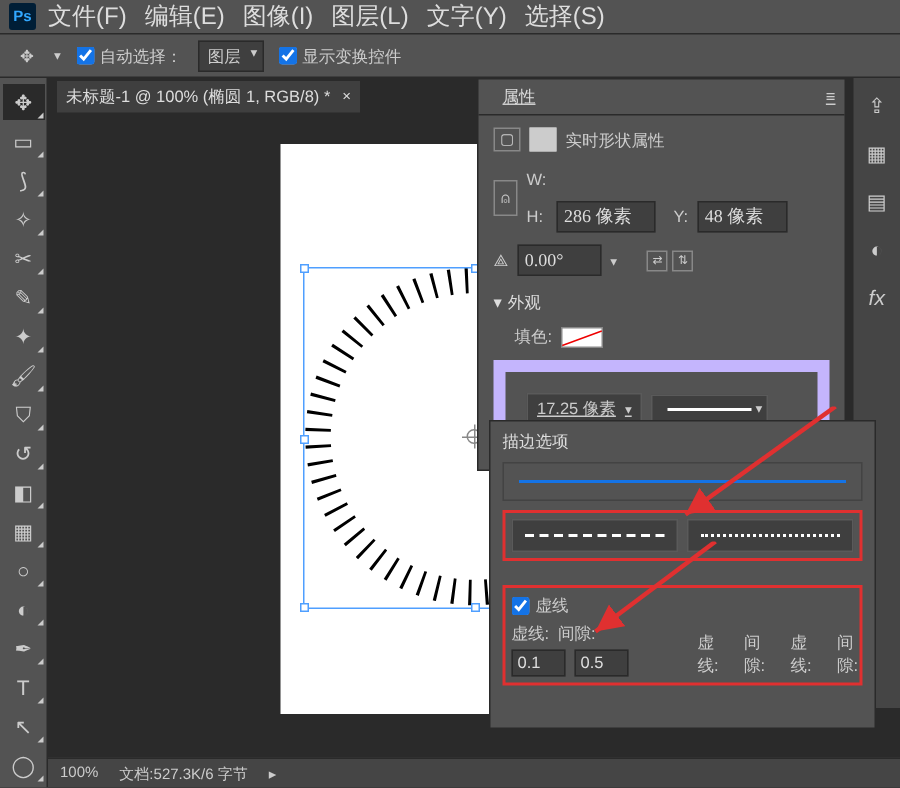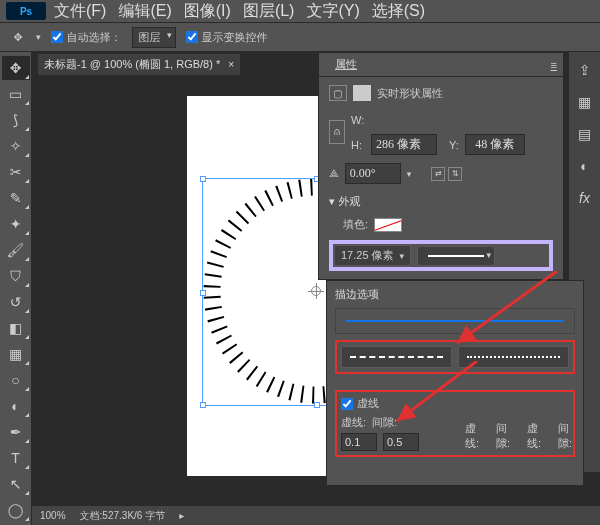--- a/index.html
+++ b/index.html
@@ -5,7 +5,7 @@
   * { box-sizing: border-box; margin: 0; padding: 0; font-family: "Microsoft YaHei", sans-serif; }
   body { background: #535353; width: 600px; height: 525px; overflow: hidden; font-size: 11px; color: #ccc; }
   .menubar { height: 22px; background: #535353; display: flex; align-items: center; padding: 0 6px; gap: 4px; }
-  .ps-logo { width: 40px; height: 18px; background: #001e36; color: #31a8ff; font-weight: bold; font-size: 10px; display: flex; align-items: center; justify-content: center; border-radius: 2px; }
+  .ps-logo { width: 18px; height: 18px; background: #001e36; color: #31a8ff; font-weight: bold; font-size: 10px; display: flex; align-items: center; justify-content: center; border-radius: 2px; }
   .menu-item { color: #ddd; font-size: 16px; padding: 2px 4px; cursor: default; }
   .optbar { height: 30px; background: #535353; border-top: 1px solid #2a2a2a; border-bottom: 1px solid #2a2a2a; display: flex; align-items: center; padding: 0 10px; gap: 10px; }
   .move-icon { width: 16px; height: 16px; display:flex;align-items:center;justify-content:center; }

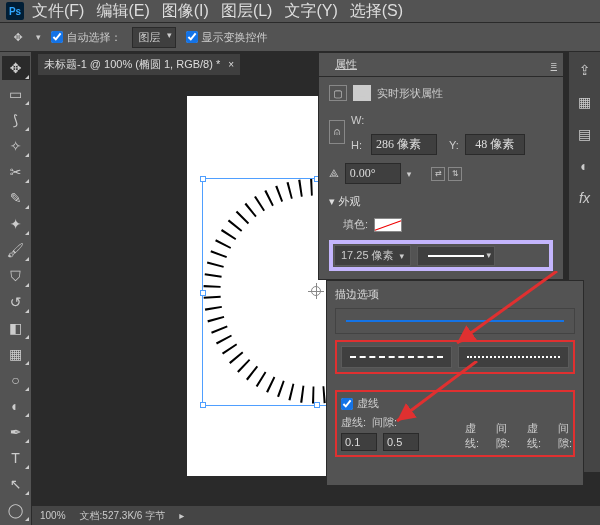--- a/index.html
+++ b/index.html
@@ -189,7 +189,7 @@
           <span style="width:14px">H:</span>
           <input class="num-input" style="width: 66px;" value="286 像素">
           <span style="margin-left:6px">Y:</span>
-          <input class="num-input" style="width: 60px; text-align: center;" value="48 像素">
+          <input class="num-input" style="width: 60px;" value="48 像素">
         </div>
       </div>
     </div>

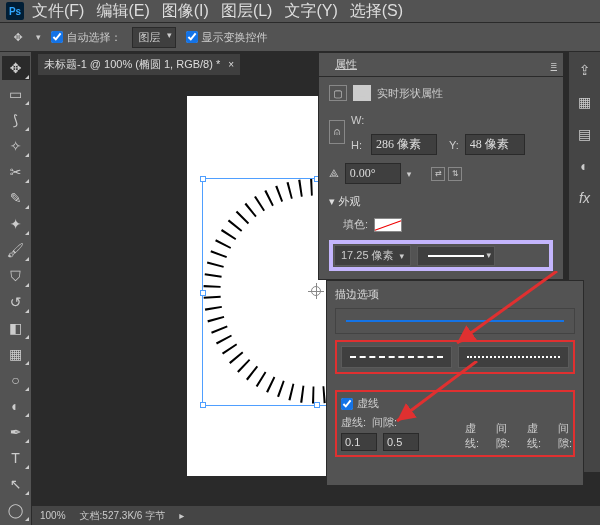--- a/index.html
+++ b/index.html
@@ -45,7 +45,7 @@
   .swatch { width: 28px; height: 14px; border: 1px solid #888; background: #fff; position: relative; }
   .swatch.none::after { content: ""; position: absolute; width: 28px; height: 1px; background: #e00; top: 6px; left: -1px; transform: rotate(-20deg); }
   .swatch.black { background: #000; }
-  .red-frame { border: 4px solid #c4b5fd; padding: 1px; }
+  .red-frame { border: 8px solid #c4b5fd; padding: 14px; text-decoration: underline; }
   .stroke-row { display: flex; align-items: center; gap: 6px; }
   .stroke-size { background: #3f3f3f; border: 1px solid #5a5a5a; padding: 2px 6px; display: flex; align-items: center; gap: 6px; }
   .stroke-style { background: #3f3f3f; border: 1px solid #5a5a5a; width: 78px; height: 20px; display:flex;align-items:center;justify-content:center;position:relative; }

